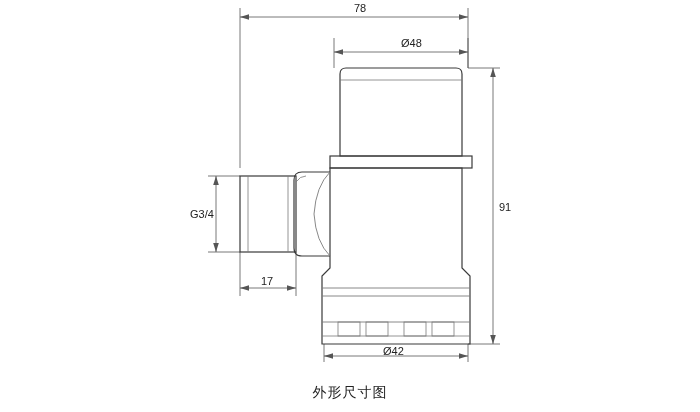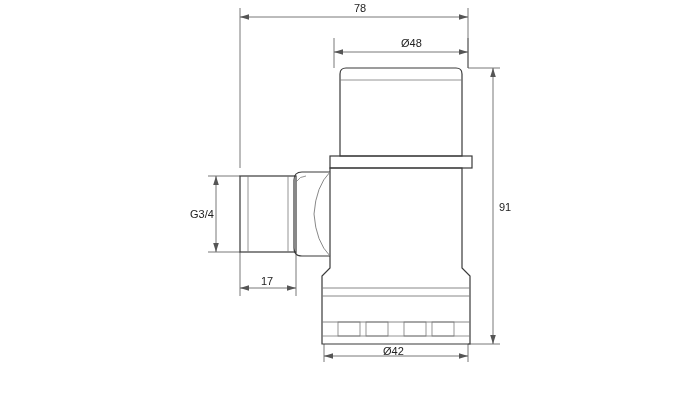--- a/index.html
+++ b/index.html
@@ -132,6 +132,7 @@
     <text class="dimtext" x="383" y="355">Ø42</text>
   </svg>
 
+  <div class="caption">外形尺寸图</div>
 </div>
 
 </body></html>

